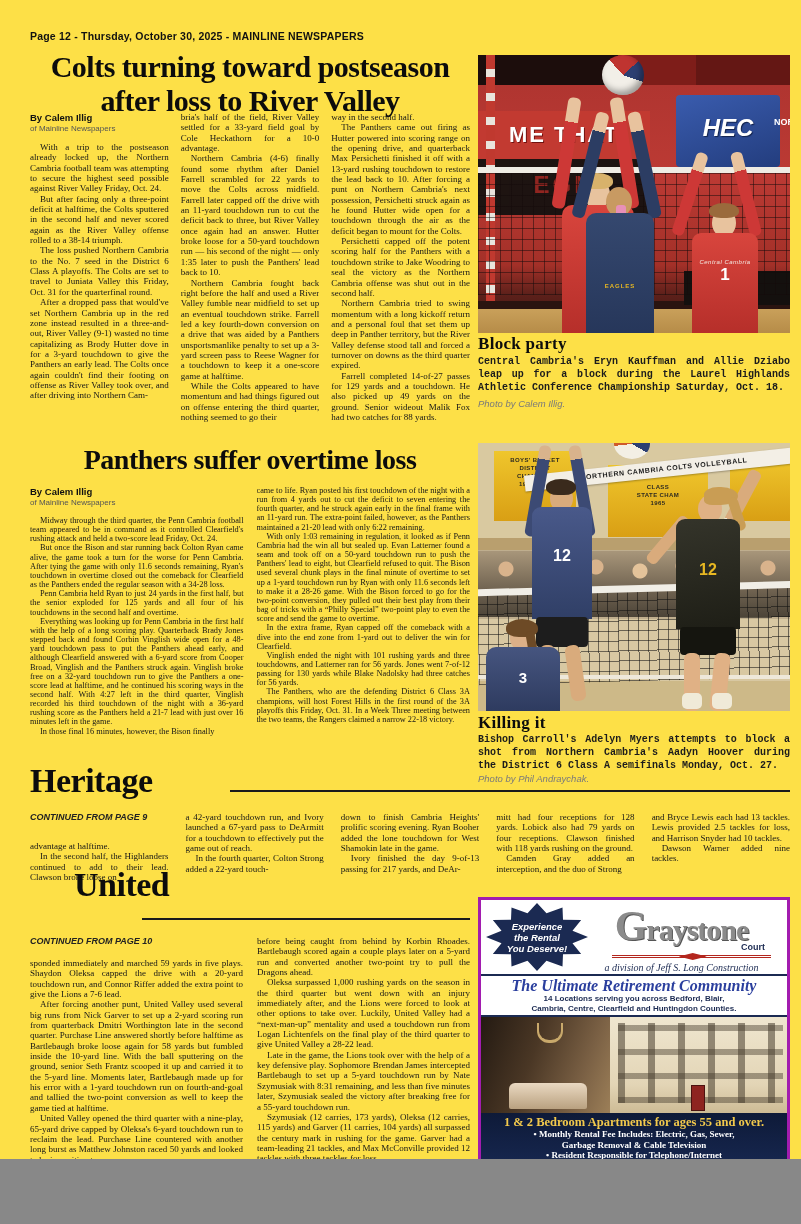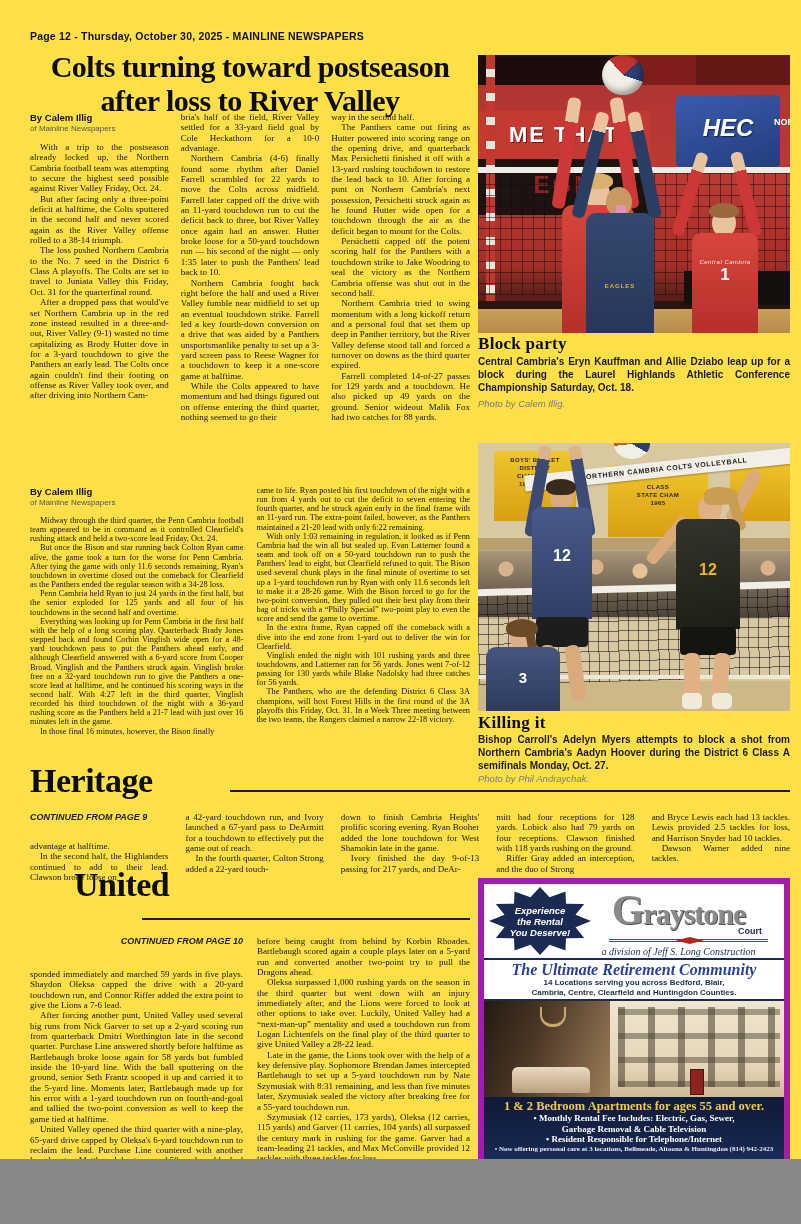--- a/index.html
+++ b/index.html
@@ -31,7 +31,7 @@
 
   
   .cap-title { position:absolute; font-weight:bold; font-size:17px; letter-spacing:.3px; color:#0c0c0c; }
-  .cap-text { position:absolute; width:312px; font-family:Liberation Sans, sans-serif; font-weight:bold; font-size:10px; line-height:13px; text-align:justify; color:#1c1c1c; }
+  .cap-text { position:absolute; width:312px; font-family:Liberation Mono, monospace; font-weight:bold; font-size:10px; line-height:13px; text-align:justify; color:#1c1c1c; }
   .cap-credit { position:absolute; font-family:"Liberation Sans", sans-serif; font-style:italic; font-size:9.5px; color:#7a7a7a; }
 
   

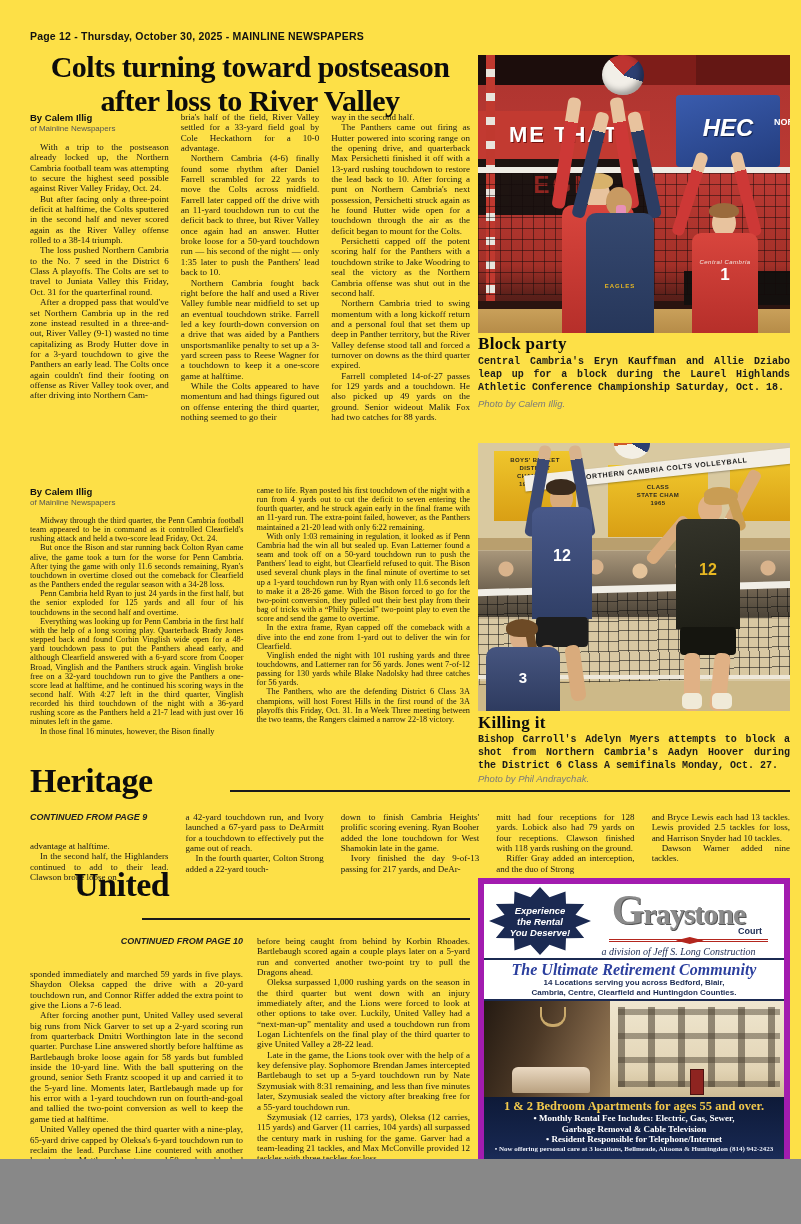--- a/index.html
+++ b/index.html
@@ -207,6 +207,7 @@
   <div class="cap-text" style="left:478px; top:355px;">Central Cambria's Eryn Kauffman and Allie Dziabo leap up for a block during the Laurel Highlands Athletic Conference Championship Saturday, Oct. 18.</div>
   <div class="cap-credit" style="left:478px; top:398px;">Photo by Calem Illig.</div>
 
+  <h2 class="headline2">Panthers suffer overtime loss</h2>
 
   <div class="cols small-art" style="left:30px; top:486px; width:440px; height:290px; gap:13px;">
     <div class="col">

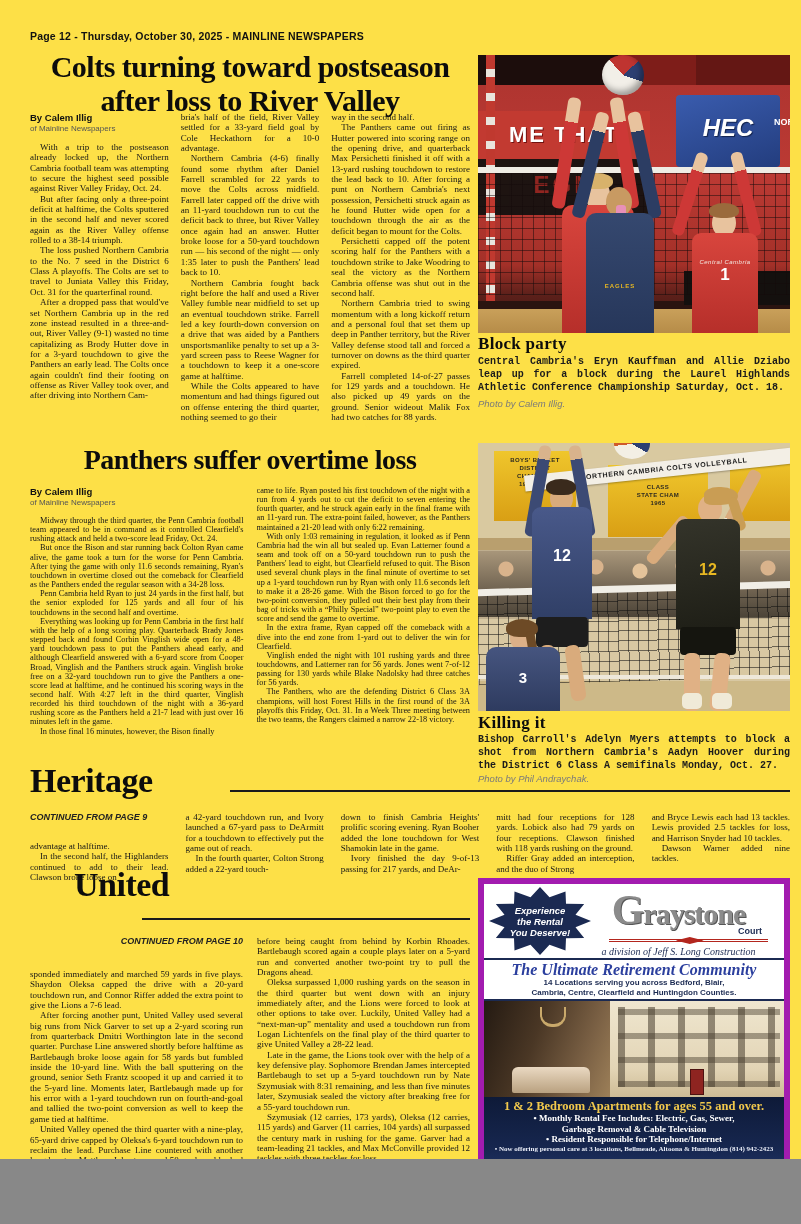--- a/index.html
+++ b/index.html
@@ -323,7 +323,7 @@
     <div class="col">
         <div class="ptext cont">
           <p>mitt had four receptions for 128 yards. Lobick also had 79 yards on four receptions. Clawson finished with 118 yards rushing on the ground.</p>
-          <p>Riffer Gray added an interception, and the duo of Strong</p>
+          <p>Camden Gray added an interception, and the duo of Strong</p>
         </div>
       </div>
     <div class="col">

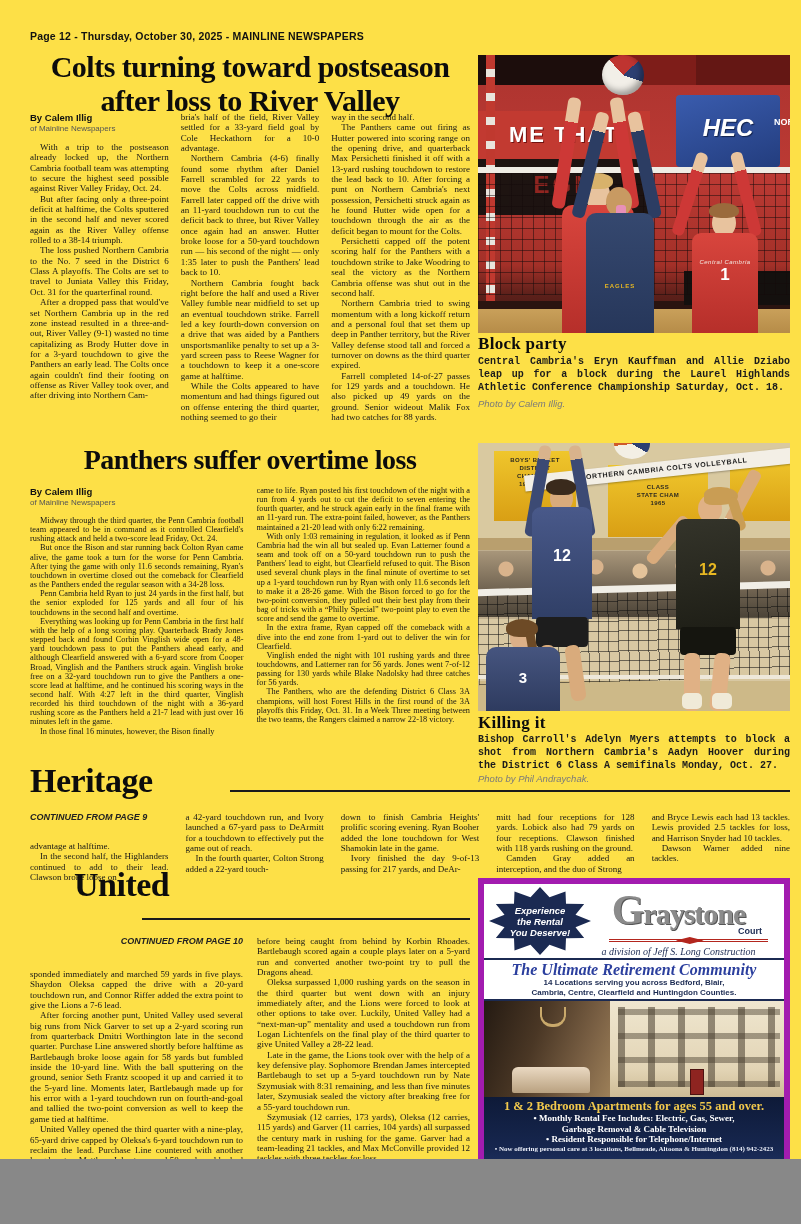--- a/index.html
+++ b/index.html
@@ -78,7 +78,7 @@
   .gold-num { color:#e8b822; }
 
   
-  .ad { position:absolute; left:478px; top:878px; width:312px; height:293px; border:6px solid #a21caf; background:#fff; display:flex; flex-direction:column; overflow:hidden; }
+  .ad { position:absolute; left:478px; top:897px; width:312px; height:293px; border:3px solid #a21caf; background:#fff; display:flex; flex-direction:column; overflow:hidden; }
   .ad-top { position:relative; height:74px; flex:0 0 auto; }
   .burst { position:absolute; left:5px; top:3px; width:102px; height:68px; background:#1b2a52;
     clip-path:polygon(50% 0%,59.3% 15.2%,75% 6.7%,75.5% 24.5%,93.3% 25%,84.8% 40.7%,100% 50%,84.8% 59.3%,93.3% 75%,75.5% 75.5%,75% 93.3%,59.3% 84.8%,50% 100%,40.7% 84.8%,25% 93.3%,24.5% 75.5%,6.7% 75%,15.2% 59.3%,0% 50%,15.2% 40.7%,6.7% 25%,24.5% 24.5%,25% 6.7%,40.7% 15.2%);

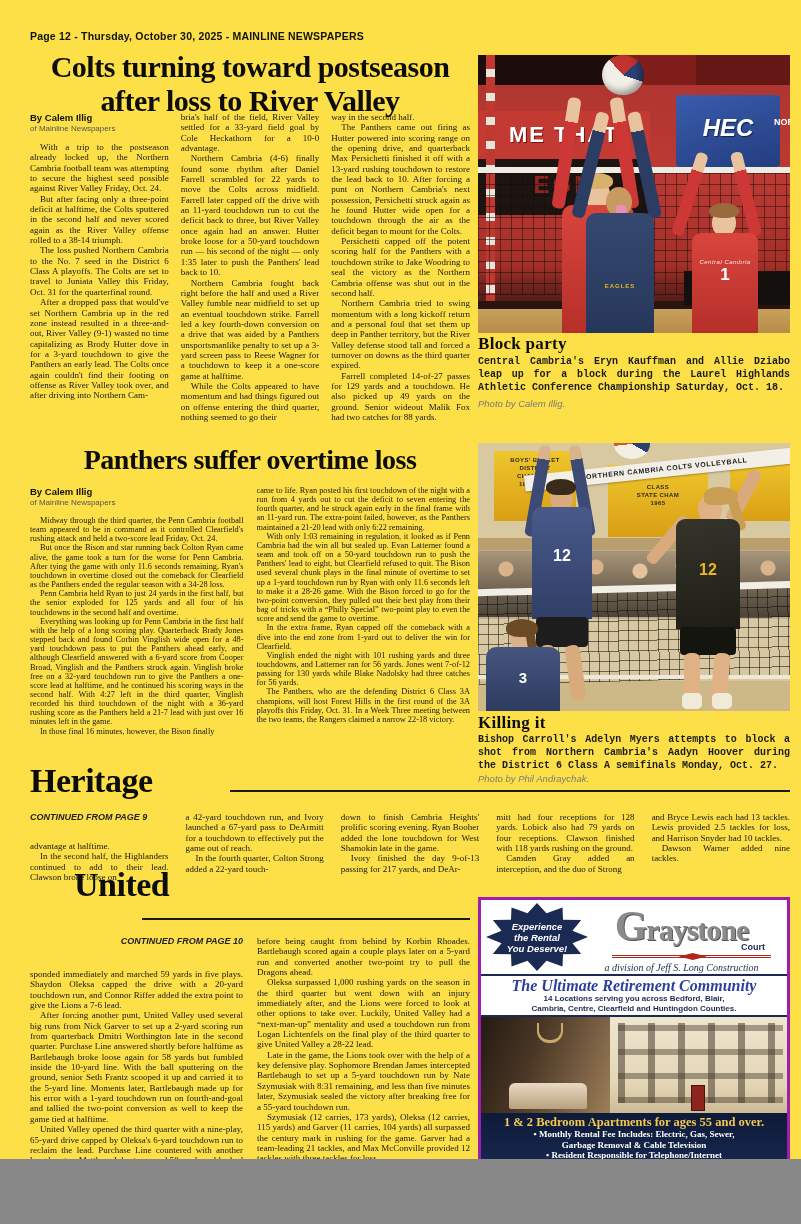--- a/index.html
+++ b/index.html
@@ -339,7 +339,7 @@
 
   <div class="cols" style="left:30px; top:936px; width:440px; height:282px; gap:14px;">
     <div class="col">
-      <div class="continued" style="margin-bottom:23px;text-align:right;">CONTINUED FROM PAGE 10</div>
+      <div class="continued" style="margin-bottom:12px;">CONTINUED FROM PAGE 10</div>
       <div class="ptext cont">
           <p>sponded immediately and marched 59 yards in five plays. Shaydon Oleksa capped the drive with a 20-yard touchdown run, and Connor Riffer added the extra point to give the Lions a 7-6 lead.</p>
           <p>After forcing another punt, United Valley used several big runs from Nick Garver to set up a 2-yard scoring run from quarterback Dmitri Worthington late in the second quarter. Purchase Line answered shortly before halftime as Bartlebaugh broke loose again for 58 yards but fumbled inside the 10-yard line. With the ball sputtering on the ground, senior Seth Frantz scooped it up and carried it to the 5-yard line. Moments later, Bartlebaugh made up for his error with a 1-yard touchdown run on fourth-and-goal and tallied the two-point conversion as well to keep the game tied at halftime.</p>

